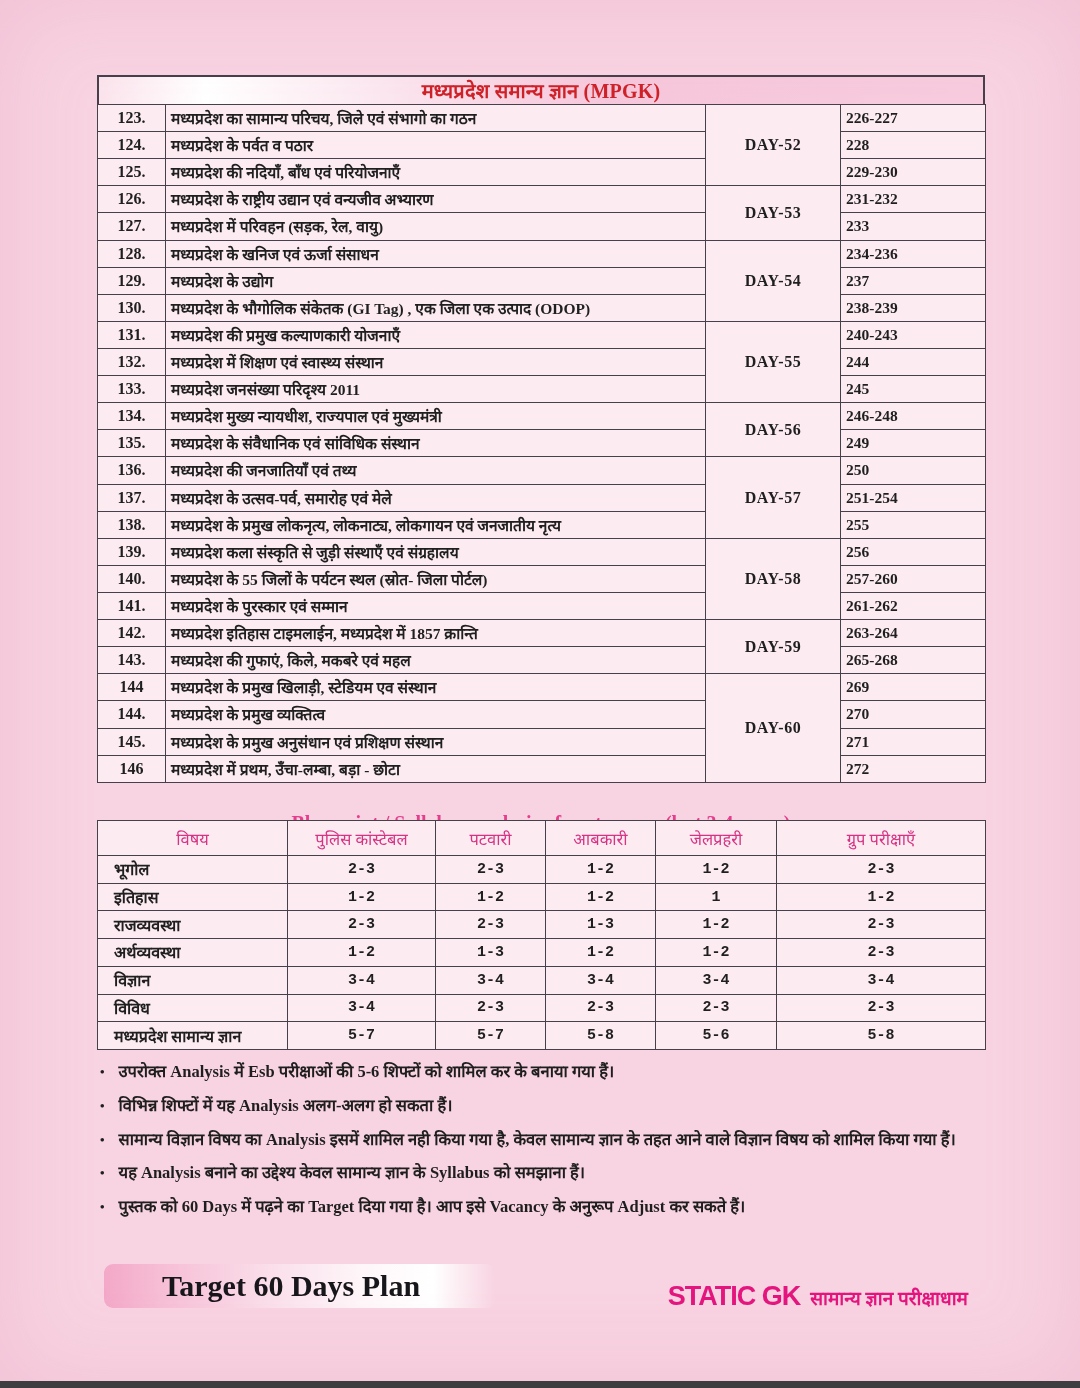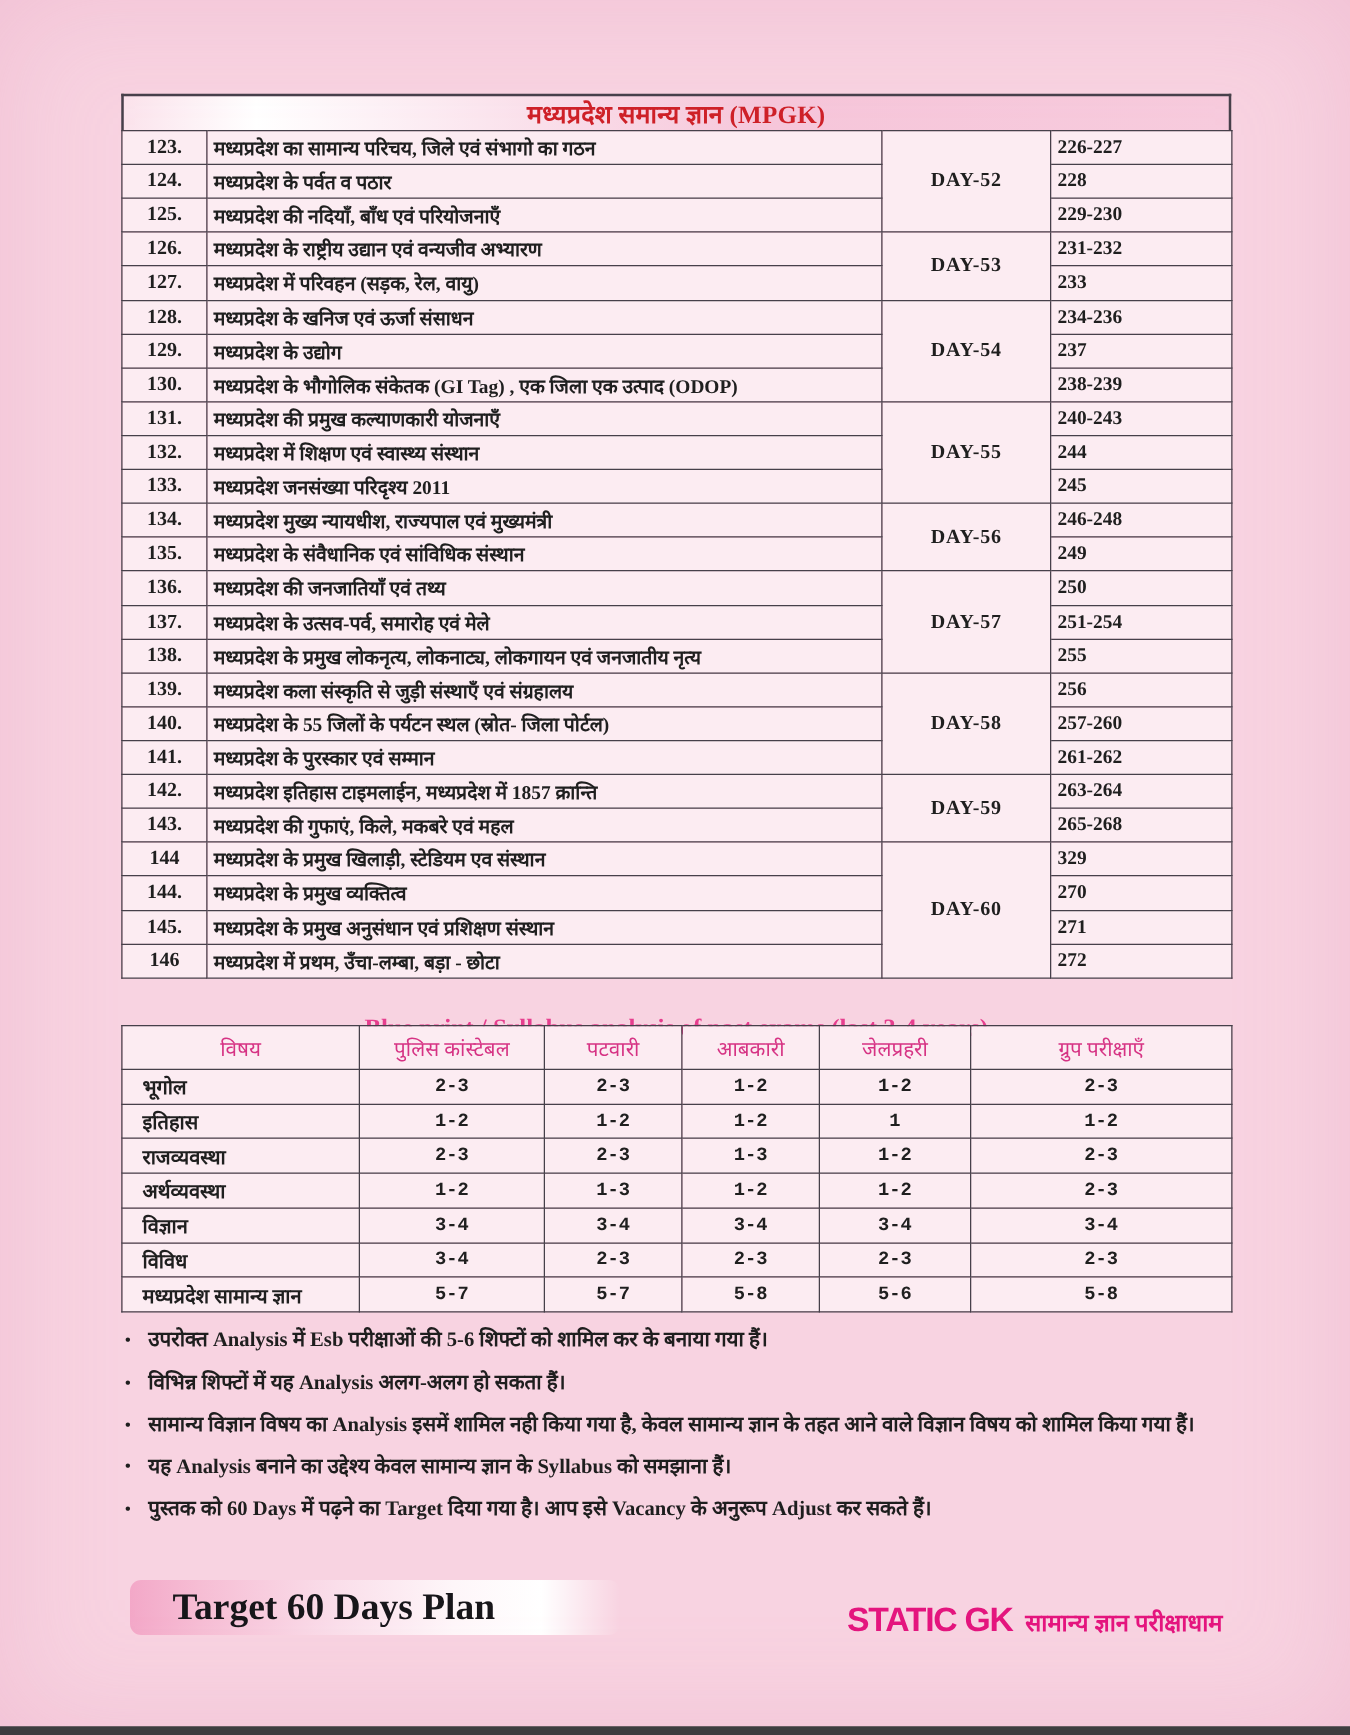--- a/index.html
+++ b/index.html
@@ -196,7 +196,7 @@
           <td class="sn-cell">144</td>
           <td class="topic-cell">मध्यप्रदेश के प्रमुख खिलाड़ी, स्टेडियम एव संस्थान</td>
           <td class="day-cell" rowspan="4">DAY-60</td>
-          <td class="pages-cell">329</td>
+          <td class="pages-cell">269</td>
         </tr>
         <tr>
           <td class="sn-cell">144.</td>

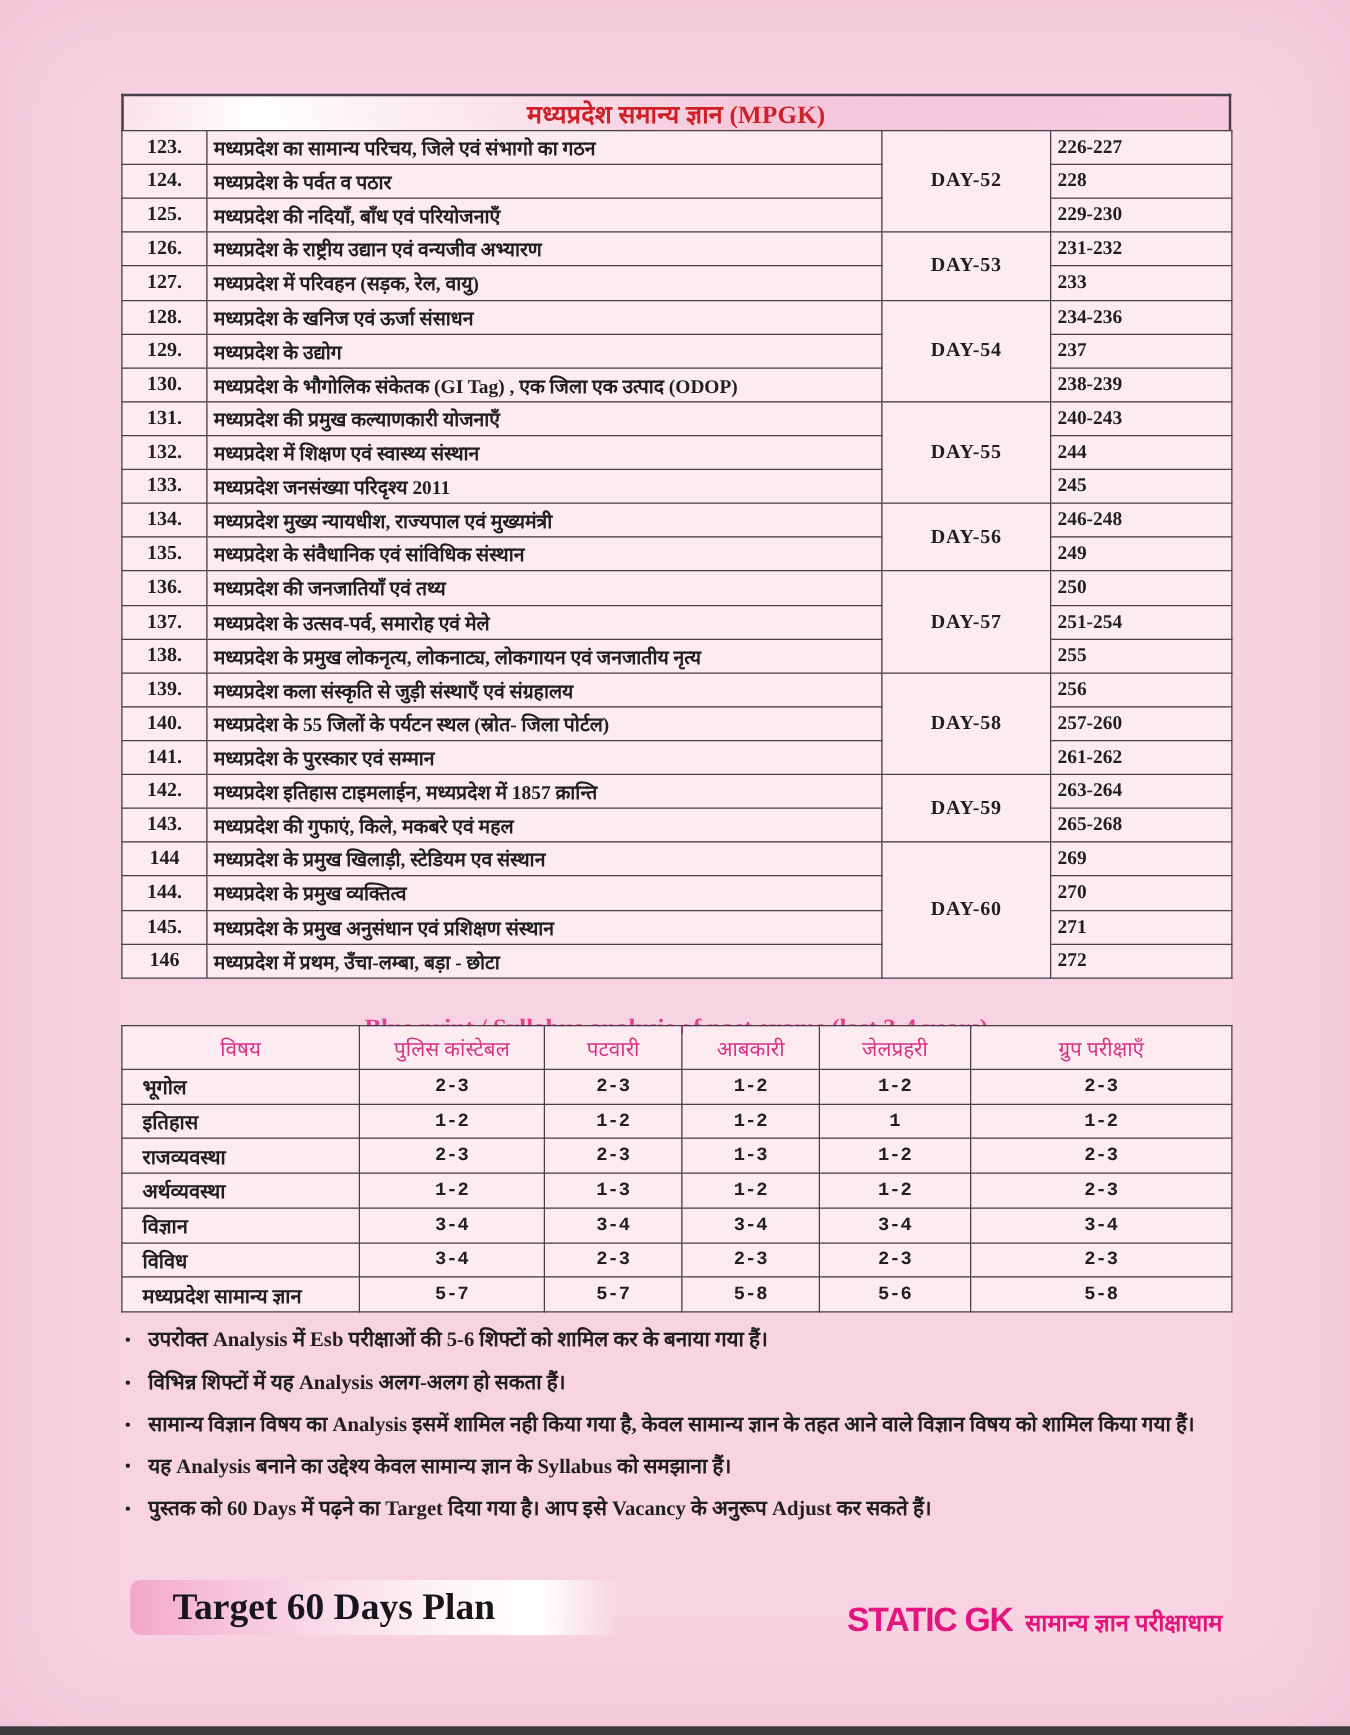--- a/index.html
+++ b/index.html
@@ -55,7 +55,7 @@
     background:linear-gradient(90deg,#f3a8c8 0%,#f6bdd4 14%,#fadeea 42%,#fef6f9 66%,#ffffff 84%,rgba(255,255,255,0) 100%);
     display:flex;align-items:center;
   }
-  .target-label{font-size:30px;font-weight:bold;color:#17161a;margin-left:34px;white-space:nowrap;}
+  .target-label{font-size:30px;font-weight:bold;color:#17161a;margin-left:58px;white-space:nowrap;}
   .brand{position:absolute;right:102px;top:1281px;display:flex;align-items:baseline;gap:10px;}
   .brand-static{color:#e4157e;font-size:27px;font-weight:bold;
                 font-family:"Liberation Sans", sans-serif;letter-spacing:-1px;}

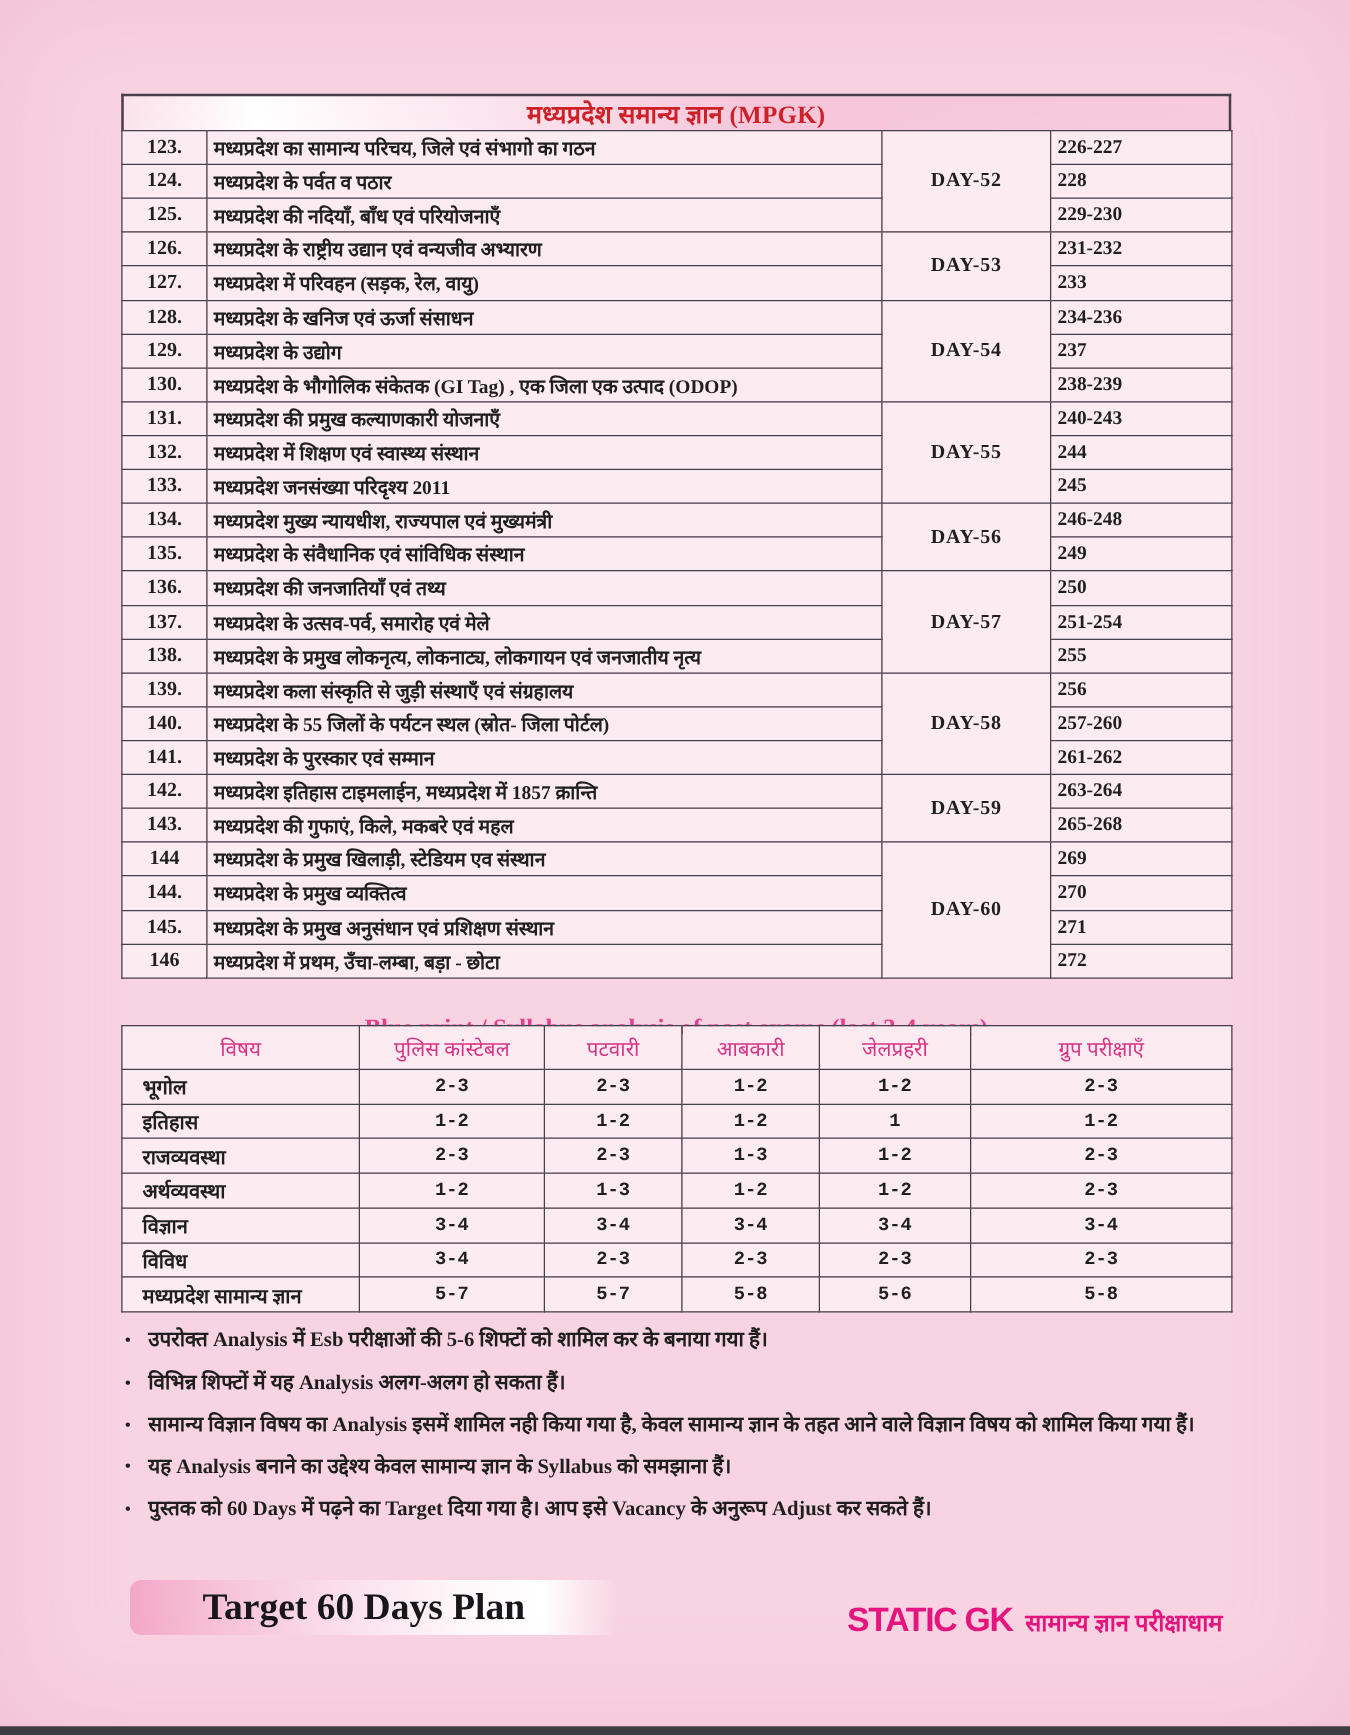--- a/index.html
+++ b/index.html
@@ -56,7 +56,7 @@
     display:flex;align-items:center;
   }
   .target-label{font-size:30px;font-weight:bold;color:#17161a;margin-left:58px;white-space:nowrap;}
-  .brand{position:absolute;right:102px;top:1281px;display:flex;align-items:baseline;gap:10px;}
+  .brand{position:absolute;right:112px;top:1281px;display:flex;align-items:baseline;gap:10px;}
   .brand-static{color:#e4157e;font-size:27px;font-weight:bold;
                 font-family:"Liberation Sans", sans-serif;letter-spacing:-1px;}
   .brand-suffix{color:#e4157e;font-size:19px;font-weight:bold;}

